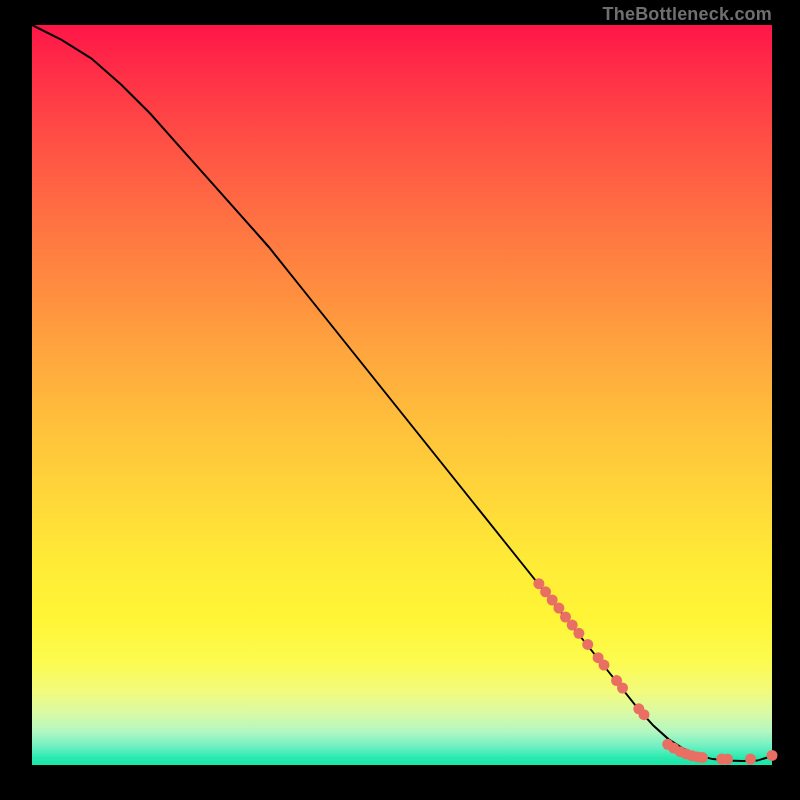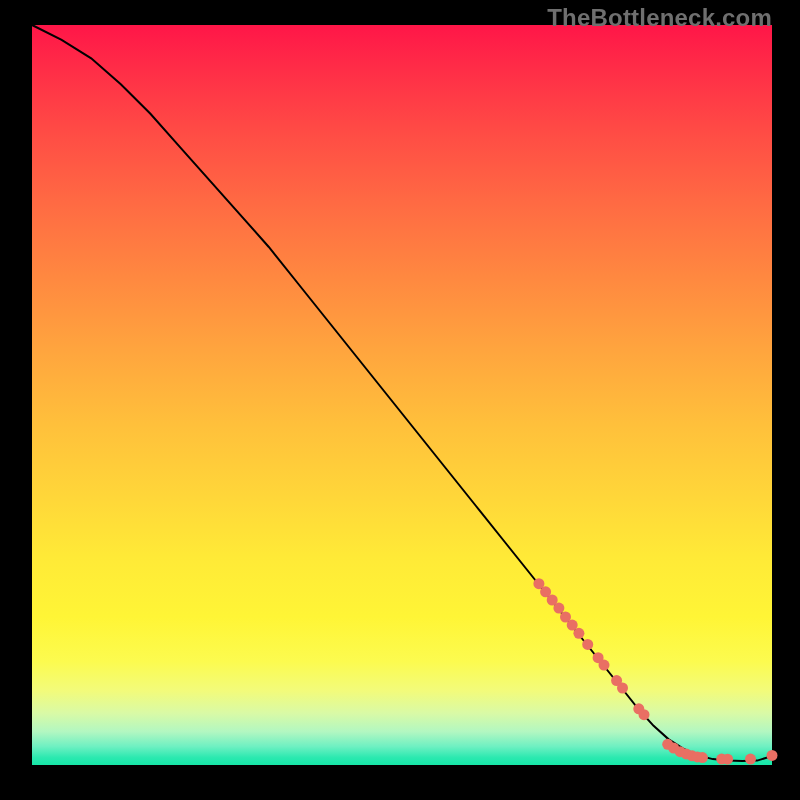--- a/index.html
+++ b/index.html
@@ -54,7 +54,7 @@
     top: 4px;
     right: 28px;
     color: #6f6f6f;
-    font-size: 24px;
+    font-size: 18px;
     font-weight: 600;
     letter-spacing: 0.2px;
     user-select: none;

